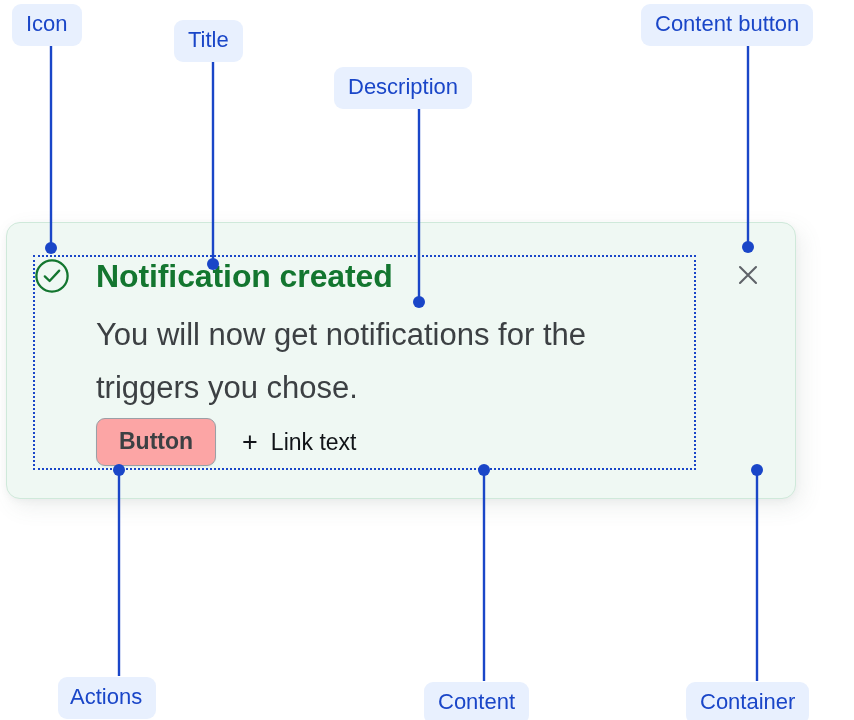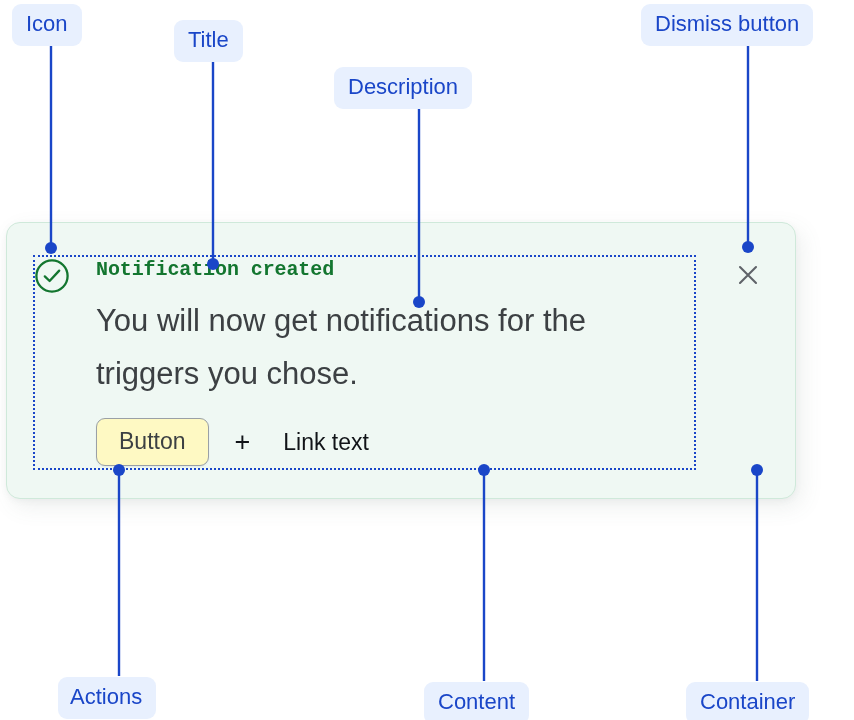--- a/index.html
+++ b/index.html
@@ -224,7 +224,7 @@
 
   <div class="pill" style="left:334px; top:59px;margin-top:8px;">Description</div>
 
-  <div class="pill" style="left:641px; top:4px;">Dismiss button</div>
+  <div class="pill" style="left:641px; top:4px;">Content button</div>
 
   <div class="pill" style="left:58px; top:677px;padding-left:12px;">Actions</div>
 

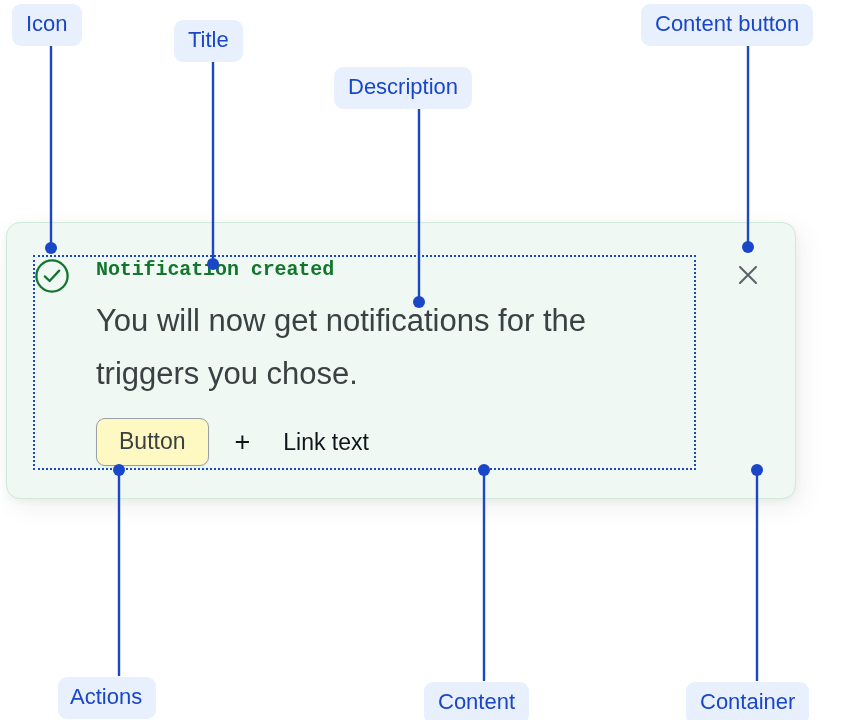--- a/index.html
+++ b/index.html
@@ -90,12 +90,11 @@
   }
   .card-title {
     color: #13762f;
-    font-size: 20px;
+    font-size: 32px;
     font-weight: bold;
     line-height: 1.18;
     margin: 0;
     letter-spacing: -0.1px;
-    font-family: Liberation Mono, monospace;
   }
   .card-desc {
     color: #3c4043;

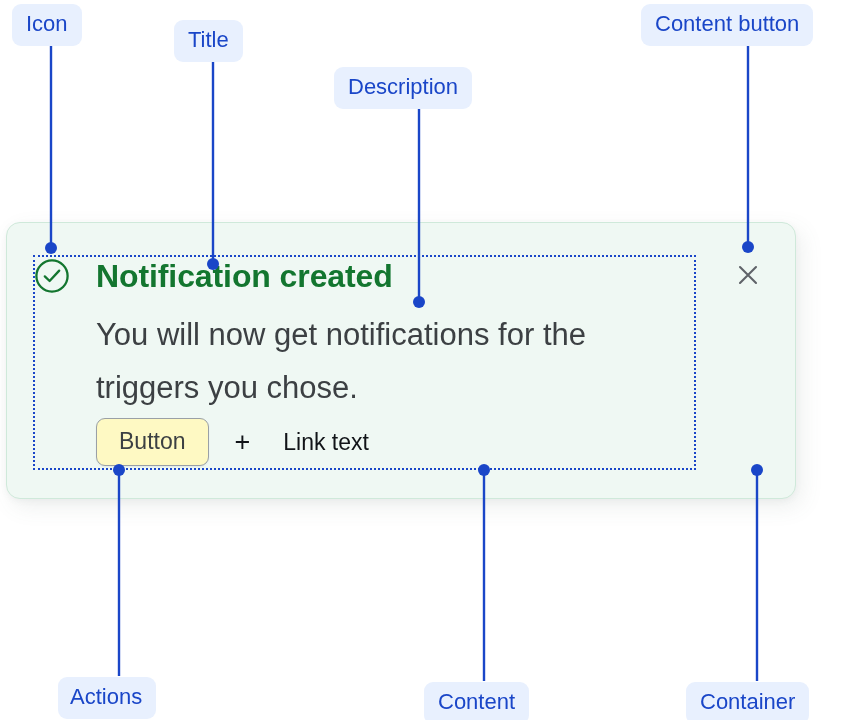--- a/index.html
+++ b/index.html
@@ -113,7 +113,7 @@
     z-index: 20;
   }
   .btn {
-    background: #fef9c3;
+    background: #fca5a5;
     border: 1px solid #9aa0a6;
     border-radius: 9px;
     color: #3c4043;
@@ -123,6 +123,7 @@
     line-height: 1.15;
     cursor: pointer;
     box-shadow: 0 1px 2px rgba(0,0,0,0.06);
+    font-weight: bold;
   }
   .link-wrap {
     display: flex;

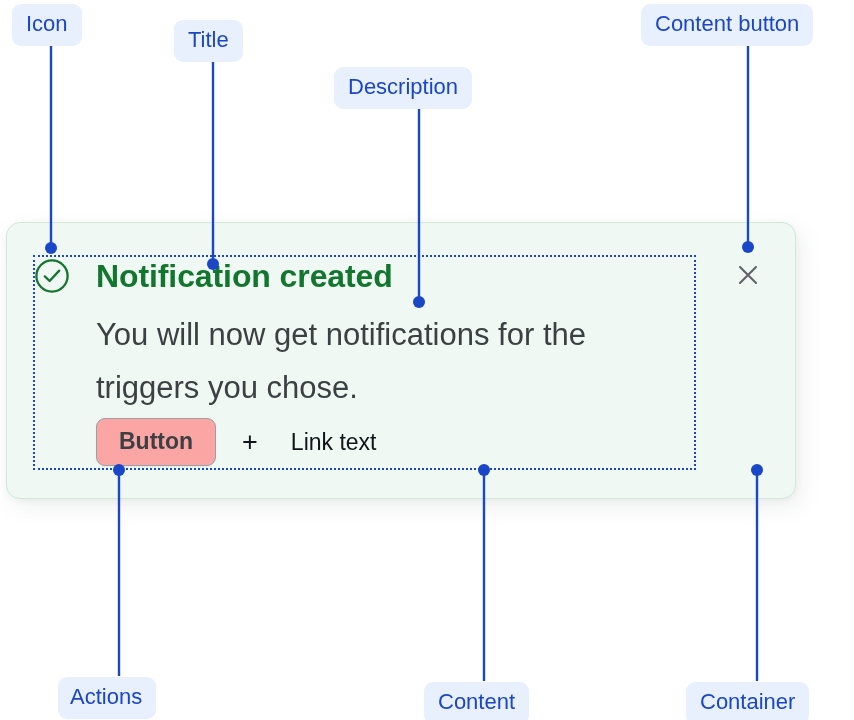--- a/index.html
+++ b/index.html
@@ -143,7 +143,6 @@
     color: #111418;
     font-size: 23px;
     line-height: 1;
-    margin-left: 20px;
   }
 
   .dismiss {

